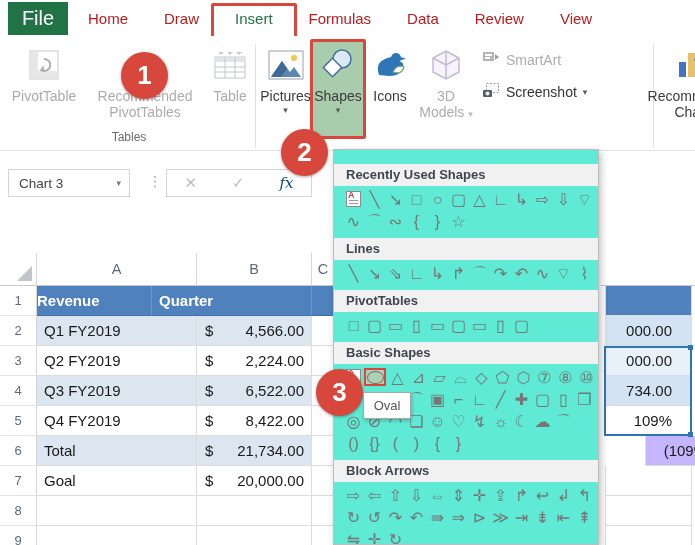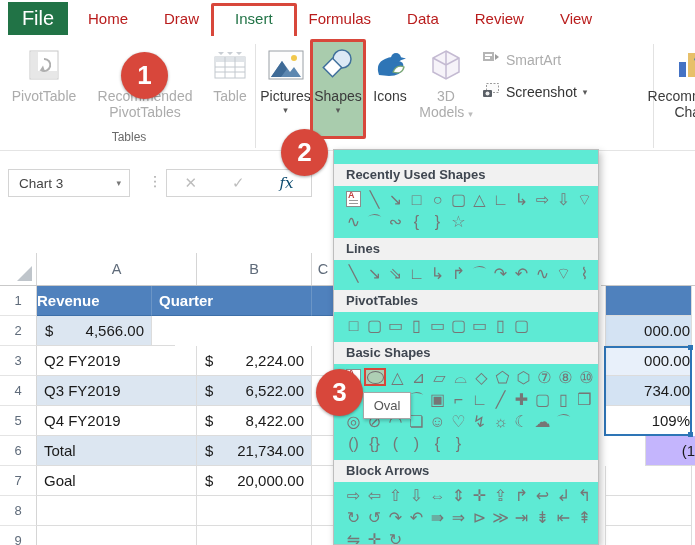--- a/index.html
+++ b/index.html
@@ -280,6 +280,7 @@
       </div>
       <div class="srow">
         <div class="rn">2</div>
+        <div class="cell ca band">Q1 FY2019</div>
         <div class="cell cb band">
           <span class="cur">$</span>
           <span class="amt">4,566.00</span>

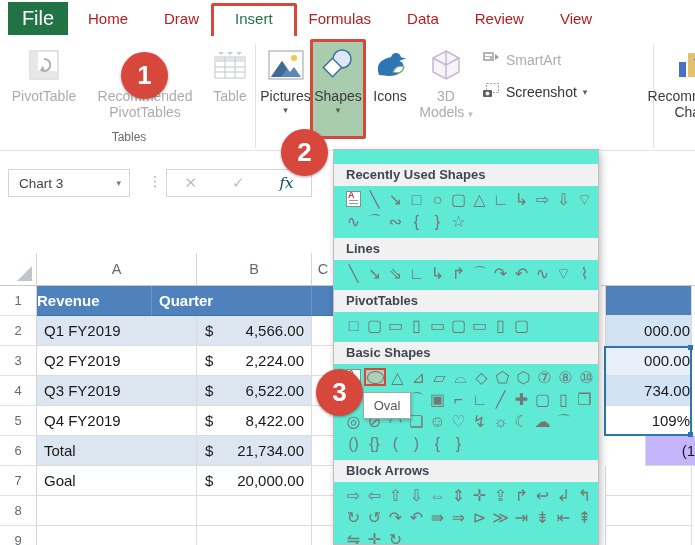--- a/index.html
+++ b/index.html
@@ -67,7 +67,7 @@
   .rc-rows{position:relative;}
   .rcell{height:30px;margin-left:4px;width:87px;border-bottom:1px solid #DCDCDC;border-left:1px solid #DCDCDC;border-right:1px solid #DCDCDC;
          box-sizing:border-box;display:flex;align-items:center;justify-content:flex-end;
-         padding-right:1px;font-size:15px;color:#1a1a1a;}
+         padding-right:19px;font-size:15px;color:#1a1a1a;}
   .rcell.hd{background:#4F81BD;}
   .rcell.band{background:#c4b5fd;margin-left:44px;}
   .rcell.tint{background:#D4E3F3;}

